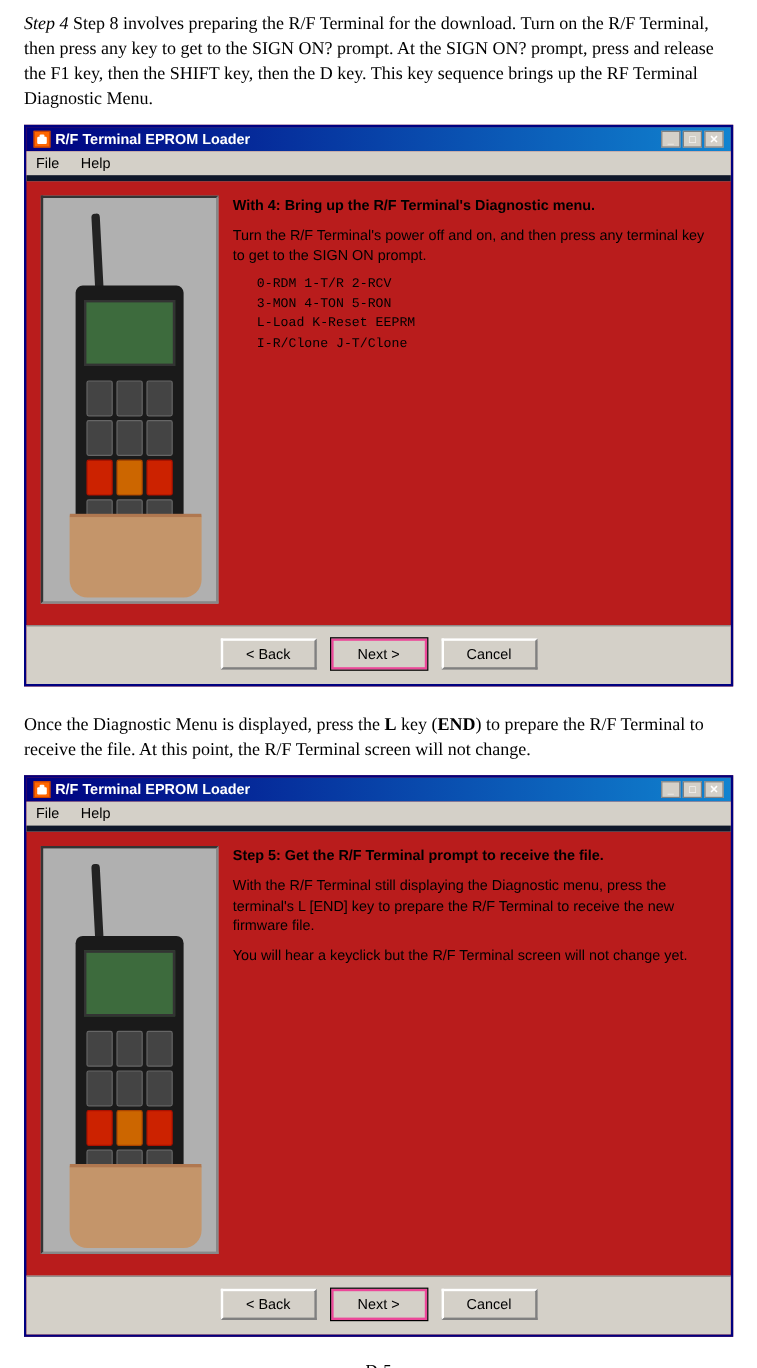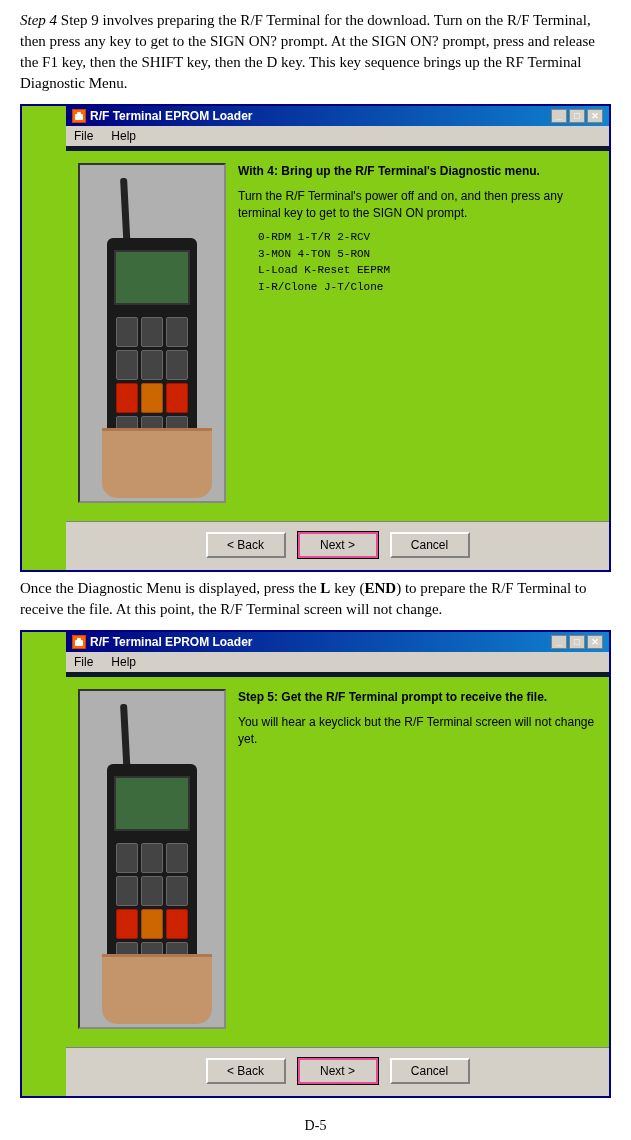--- a/index.html
+++ b/index.html
@@ -172,7 +172,7 @@
 <body>
 
 <p class="body-text">
-  <em>Step 4</em> <span>Step 9 involves preparing the R/F Terminal for the download.  Turn on the R/F Terminal, then press any key to get to the SIGN ON? prompt. At the SIGN ON? prompt, press and release the F1 key, then the SHIFT key, then the D key. This key sequence brings up the RF Terminal Diagnostic Menu.</span>
+  <em>Step 4</em> <span>Step 8 involves preparing the R/F Terminal for the download.  Turn on the R/F Terminal, then press any key to get to the SIGN ON? prompt. At the SIGN ON? prompt, press and release the F1 key, then the SHIFT key, then the D key. This key sequence brings up the RF Terminal Diagnostic Menu.</span>
 </p>
 
 <div class="window">

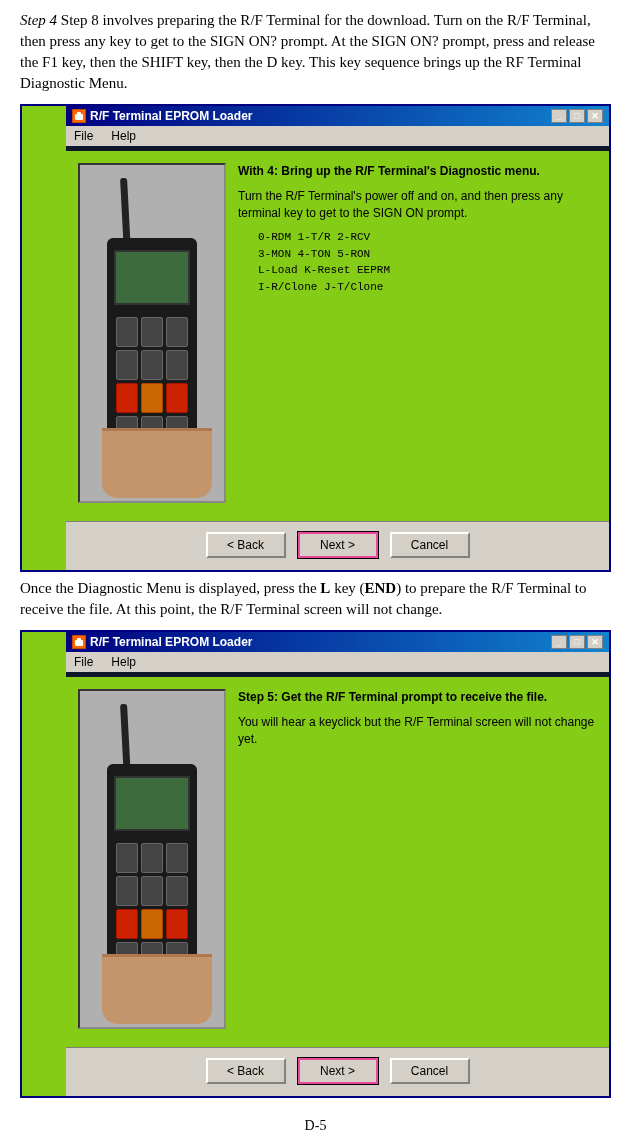--- a/index.html
+++ b/index.html
@@ -24,9 +24,8 @@
     
     .window {
       border: 2px solid #000080;
-      margin-bottom: 6px;
-      background: #84cc16;
-      padding-left: 44px;
+      margin-bottom: 22px;
+      background: #b91c1c;
     }
 
     .title-bar {

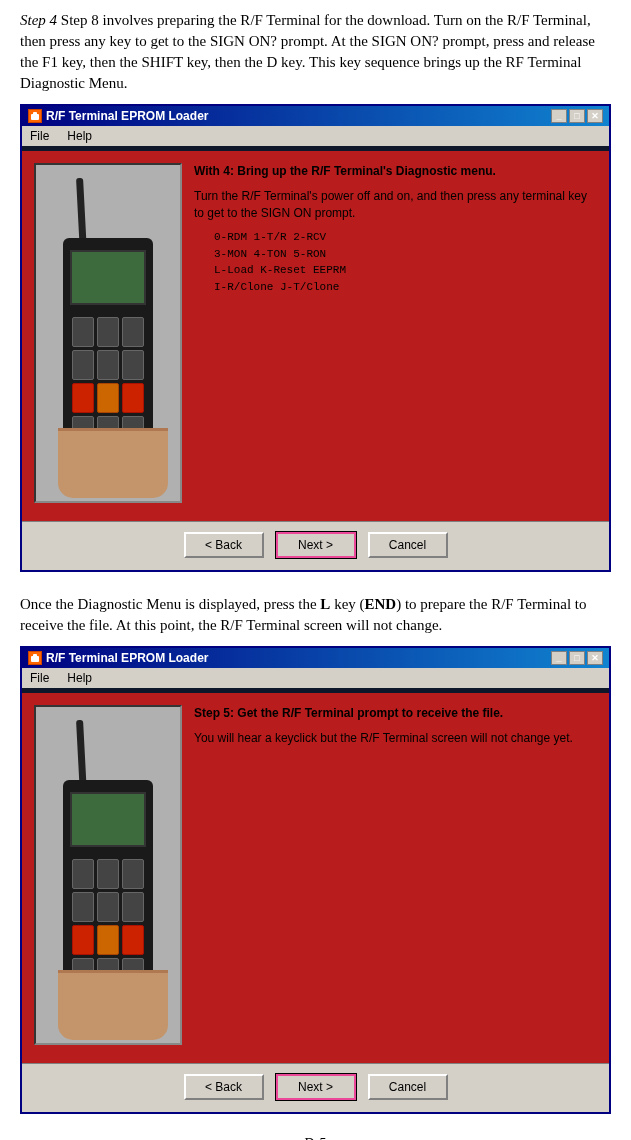--- a/index.html
+++ b/index.html
@@ -302,6 +302,7 @@
 
     <div class="instructions-panel">
       <p class="step-title">Step 5: Get the R/F Terminal prompt to receive the file.</p>
+      <p>With the R/F Terminal still displaying the Diagnostic menu, press the terminal's L [END] key to prepare the R/F Terminal to receive the new firmware file.</p>
       <p>You will hear a keyclick but the R/F Terminal screen will not change yet.</p>
     </div>
   </div>

